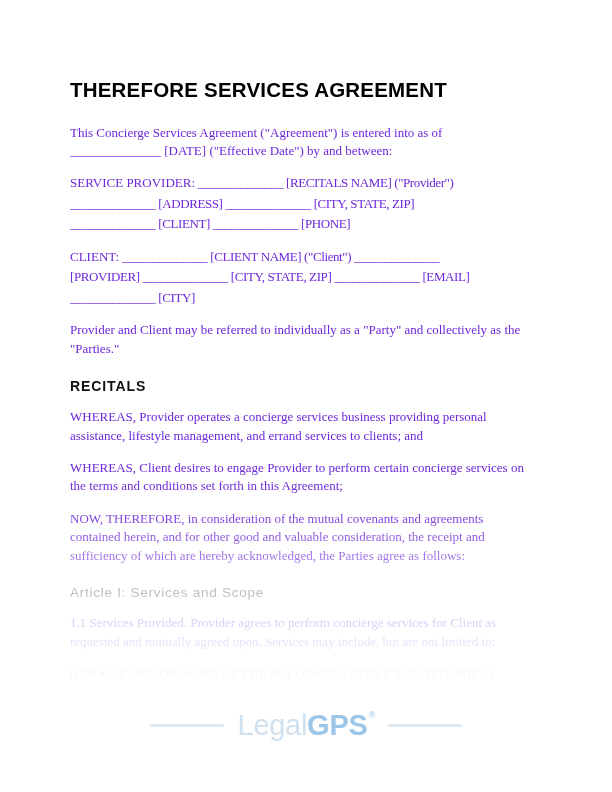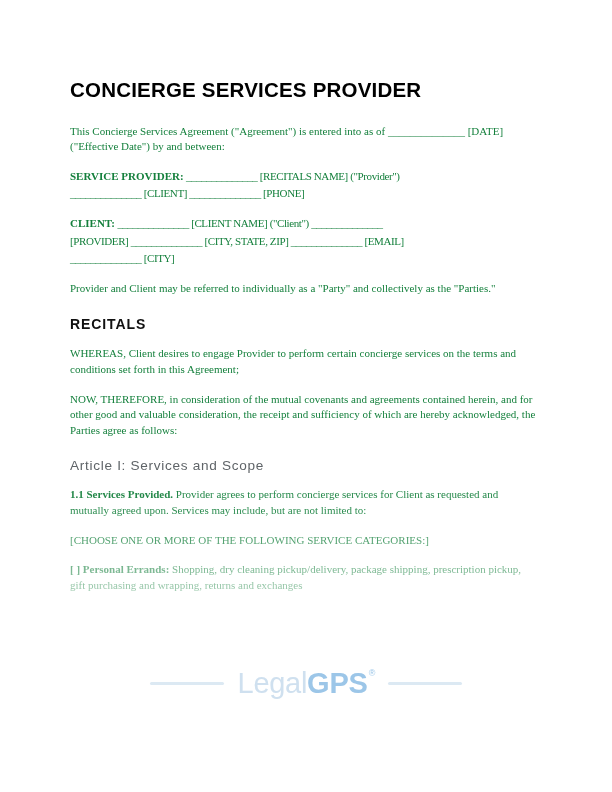--- a/index.html
+++ b/index.html
@@ -147,7 +147,7 @@
 
   <div class="content">
 
-    <h1 class="doc-title">CONCIERGE SERVICES PROVIDER</h1>
+    <h1 class="doc-title">THEREFORE SERVICES AGREEMENT</h1>
 
     <p class="para">This Concierge Services Agreement ("Agreement") is entered into as of ______________ [DATE] ("Effective Date") by and between:</p>
 

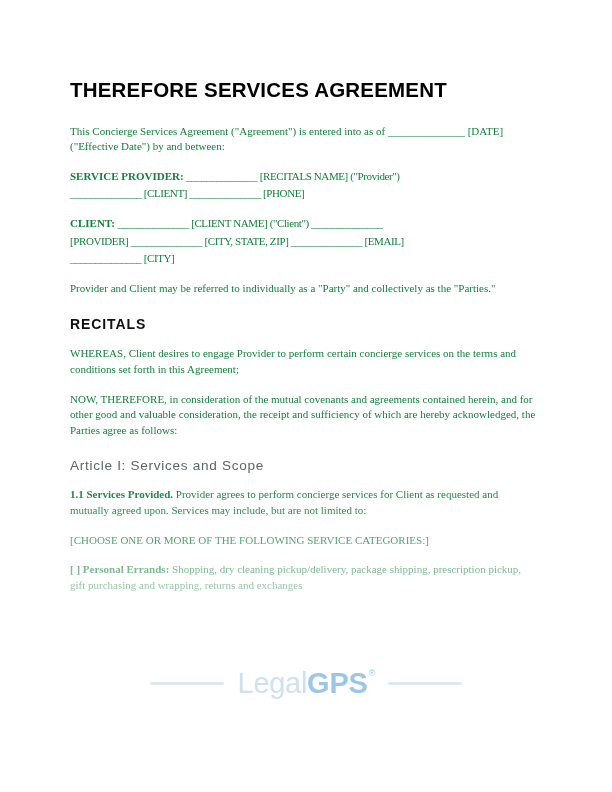--- a/index.html
+++ b/index.html
@@ -37,10 +37,10 @@
   }
   p.para {
     font-family: "Liberation Serif", serif;
-    font-size: 11px;
+    font-size: 13px;
     line-height: 1.42;
     margin: 0 0 14px 0;
-    color: #15803d;
+    color: #6d28d9;
   }
   p.tight {
     margin-bottom: 2px;

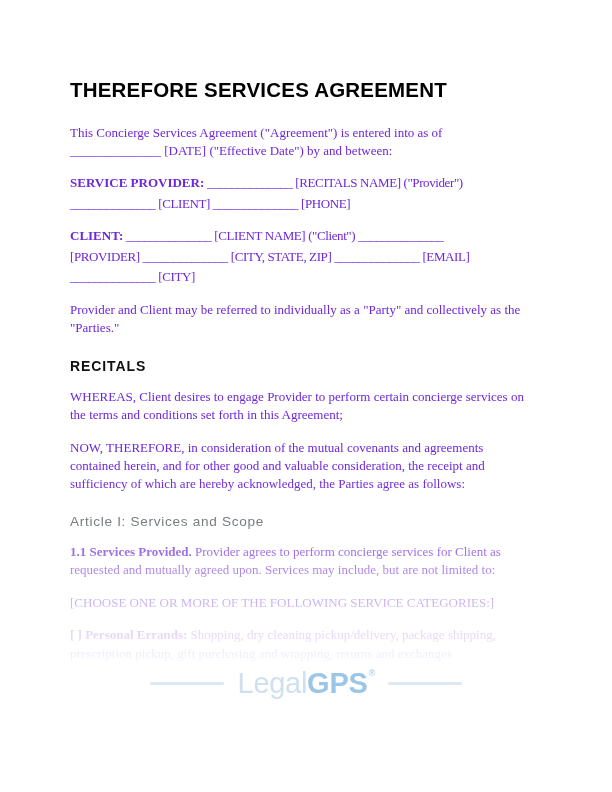--- a/index.html
+++ b/index.html
@@ -49,7 +49,7 @@
     letter-spacing: -0.4px;
   }
   .bold {
-    font-weight: bold;
+    font-weight: normal;
   }
   .section-head {
     font-family: "Liberation Sans", sans-serif;

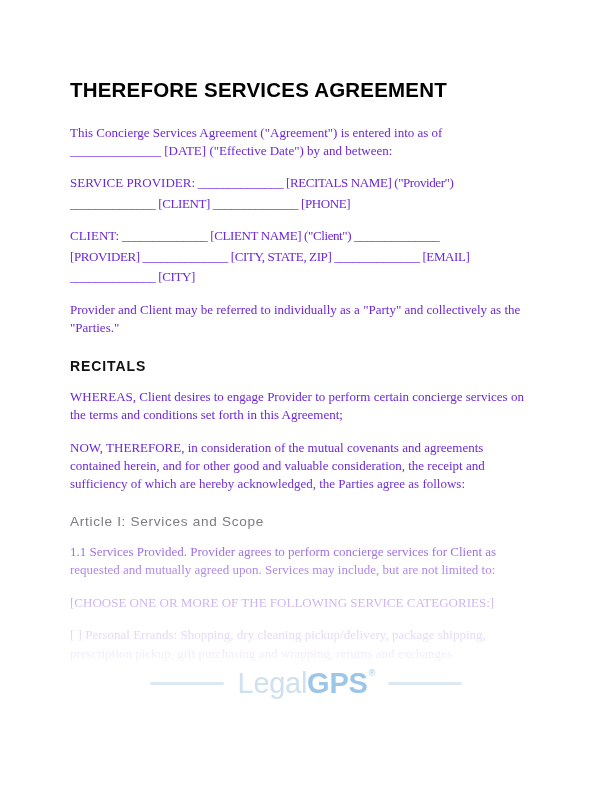--- a/index.html
+++ b/index.html
@@ -153,6 +153,7 @@
 
     <div class="group-party">
       <p class="para tight"><span class="bold">SERVICE PROVIDER:</span><span class="blank"> ______________ [RECITALS NAME] ("Provider")</span></p>
+      <p class="para tight blank">______________ [ADDRESS] ______________ [CITY, STATE, ZIP]</p>
       <p class="para tight blank">______________ [CLIENT] ______________ [PHONE]</p>
     </div>
 

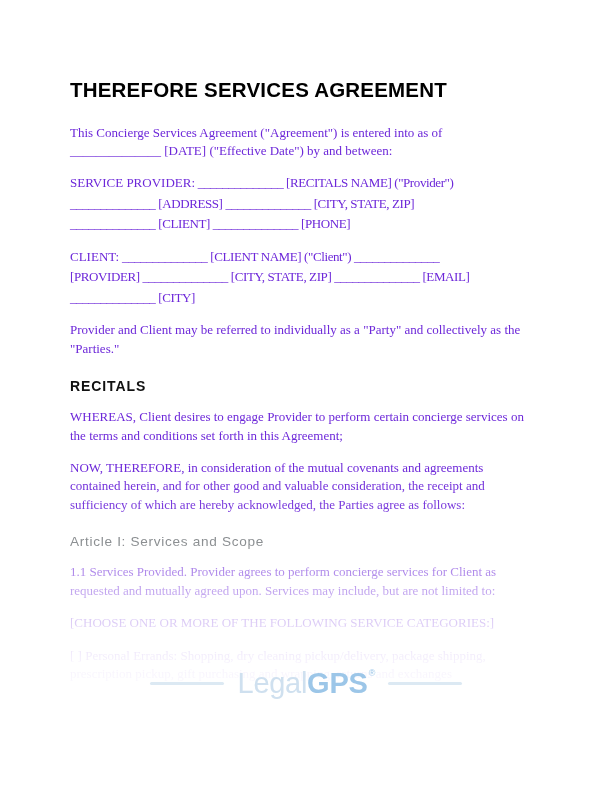--- a/index.html
+++ b/index.html
@@ -167,6 +167,7 @@
 
     <div class="section-head">RECITALS</div>
 
+    <p class="para">WHEREAS, Provider operates a concierge services business providing personal assistance, lifestyle management, and errand services to clients; and</p>
     <p class="para">WHEREAS, Client desires to engage Provider to perform certain concierge services on the terms and conditions set forth in this Agreement;</p>
     <p class="para">NOW, THEREFORE, in consideration of the mutual covenants and agreements contained herein, and for other good and valuable consideration, the receipt and sufficiency of which are hereby acknowledged, the Parties agree as follows:</p>
 

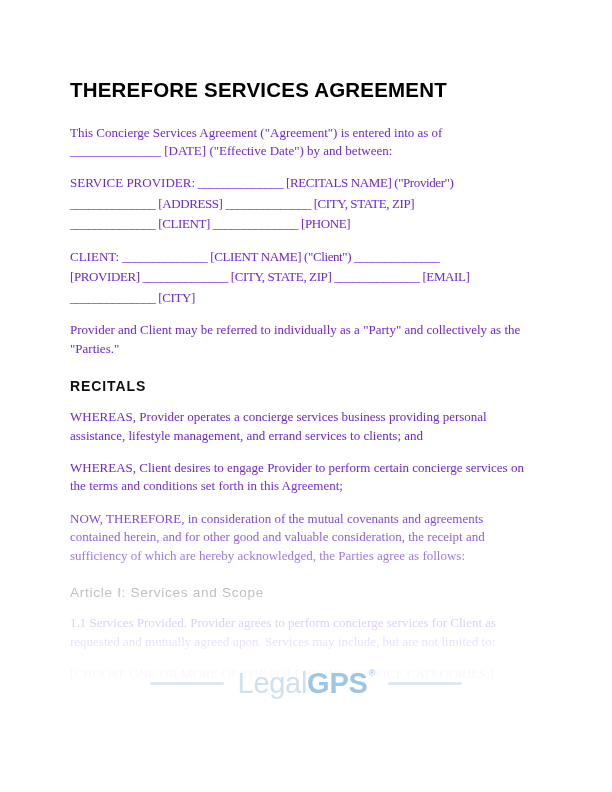--- a/index.html
+++ b/index.html
@@ -100,7 +100,7 @@
     position: absolute;
     left: 0;
     right: 0;
-    top: 663px;
+    top: 705px;
     height: 40px;
     display: flex;
     align-items: center;

